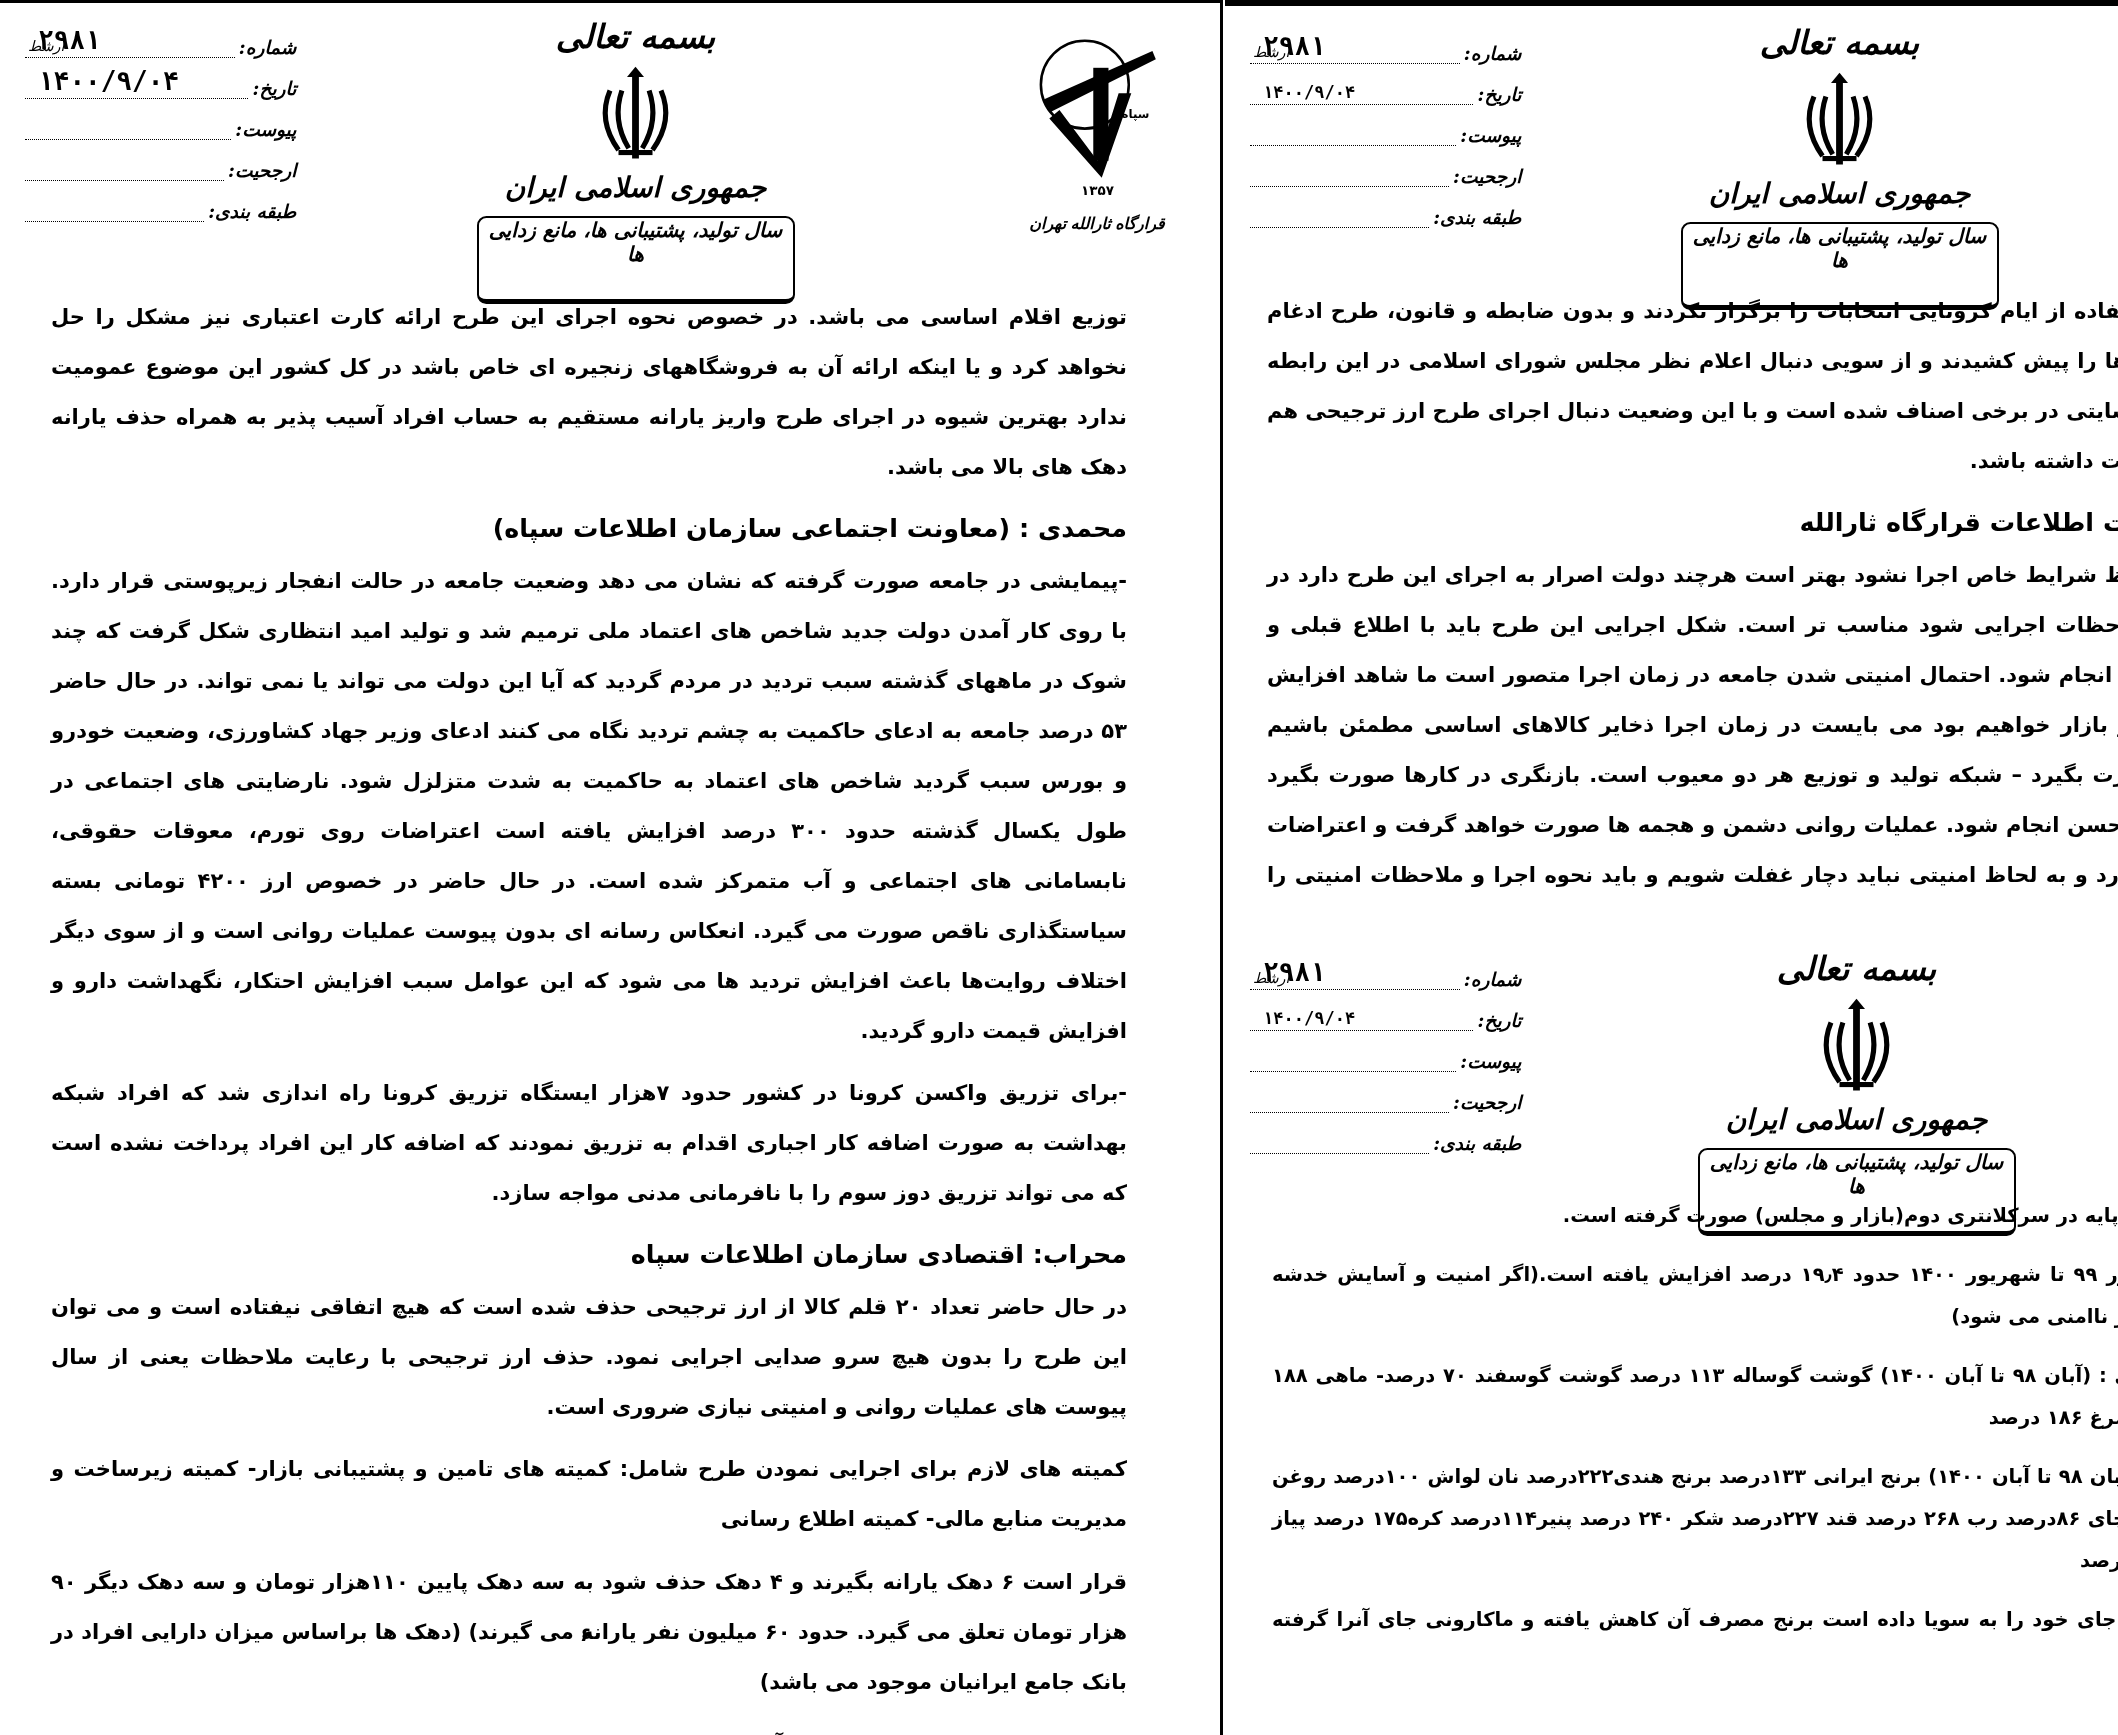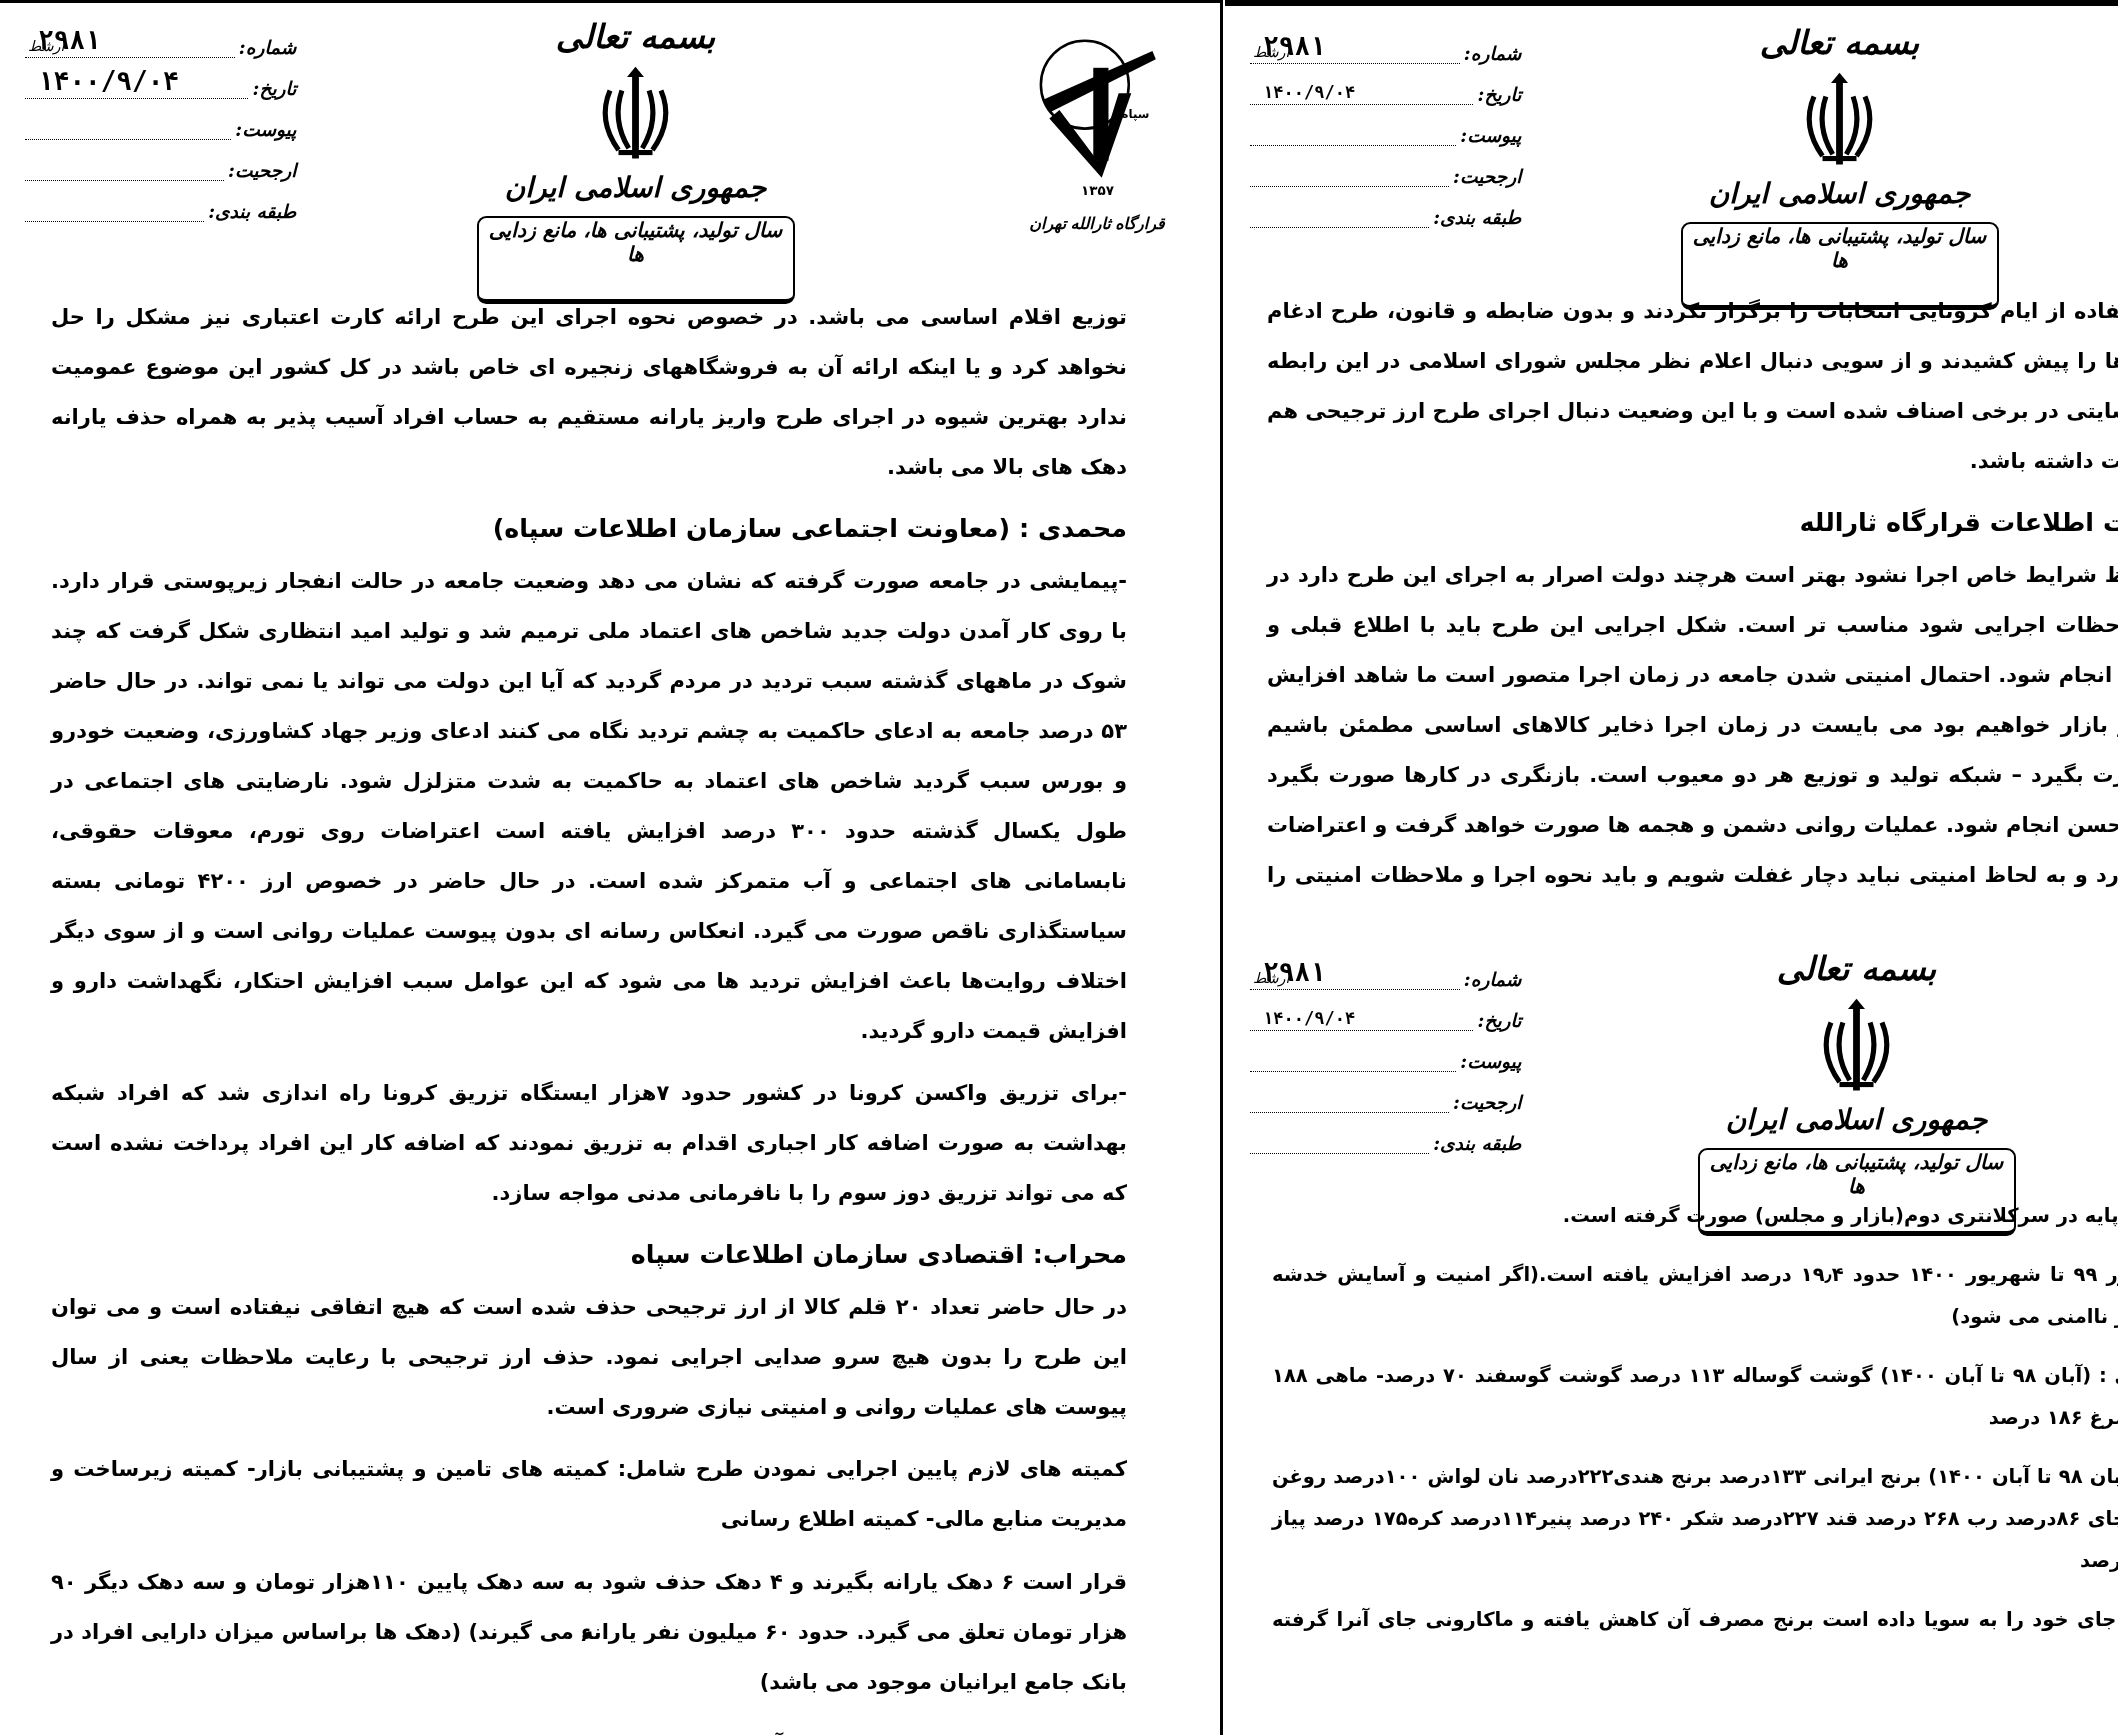--- a/index.html
+++ b/index.html
@@ -126,7 +126,7 @@
       <p>-برای تزریق واکسن کرونا در کشور حدود ۷هزار ایستگاه تزریق کرونا راه اندازی شد که افراد شبکه بهداشت به صورت اضافه کار اجباری اقدام به تزریق نمودند که اضافه کار این افراد پرداخت نشده است که می تواند تزریق دوز سوم را با نافرمانی مدنی مواجه سازد.</p>
       <h3>محراب: اقتصادی سازمان اطلاعات سپاه</h3>
       <p>در حال حاضر تعداد ۲۰ قلم کالا از ارز ترجیحی حذف شده است که هیچ اتفاقی نیفتاده است و می توان این طرح را بدون هیچ سرو صدایی اجرایی نمود. حذف ارز ترجیحی با رعایت ملاحظات یعنی از سال پیوست های عملیات روانی و امنیتی نیازی ضروری است.</p>
-      <p>کمیته های لازم پایین اجرایی نمودن طرح شامل: کمیته های تامین و پشتیبانی بازار- کمیته زیرساخت و مدیریت منابع مالی- کمیته اطلاع رسانی</p>
+      <p>کمیته های لازم برای اجرایی نمودن طرح شامل: کمیته های تامین و پشتیبانی بازار- کمیته زیرساخت و مدیریت منابع مالی- کمیته اطلاع رسانی</p>
       <p>قرار است ۶ دهک یارانه بگیرند و ۴ دهک حذف شود به سه دهک پایین ۱۱۰هزار تومان و سه دهک دیگر ۹۰ هزار تومان تعلق می گیرد. حدود ۶۰ میلیون نفر یارانه می گیرند) (دهک ها براساس میزان دارایی افراد در بانک جامع ایرانیان موجود می باشد)</p>
       <p>ملاحظات اقتصادی – اثر جبرانی آن برای مردم از قبل تامین شود- افراد محروم از یارانه و افرادی که حذف شدند و افراد فاقد شناسنامه(حدود یک میلیون نفر) لحاظ شود. این امورات در قالب تشکیل قرارگاه فورا ساماندهی شوند.</p>
     </div>

